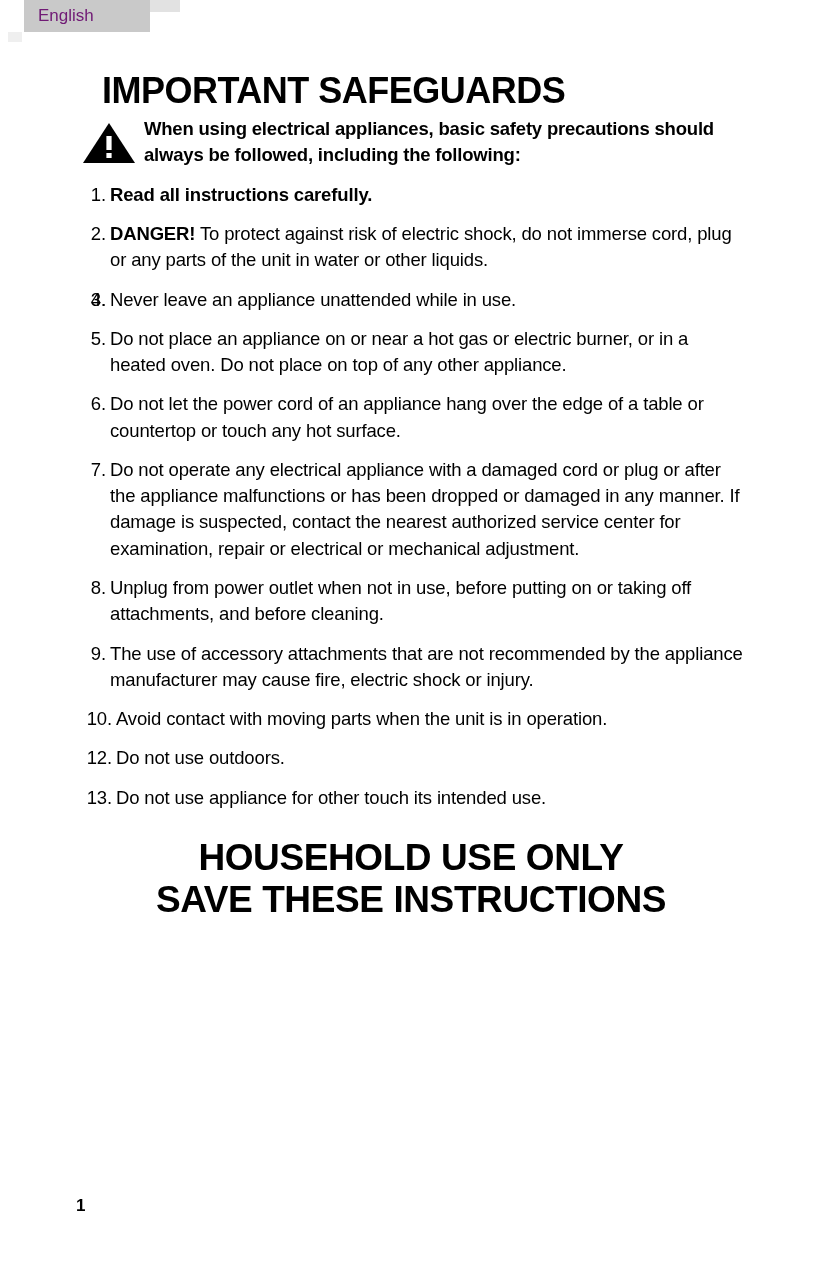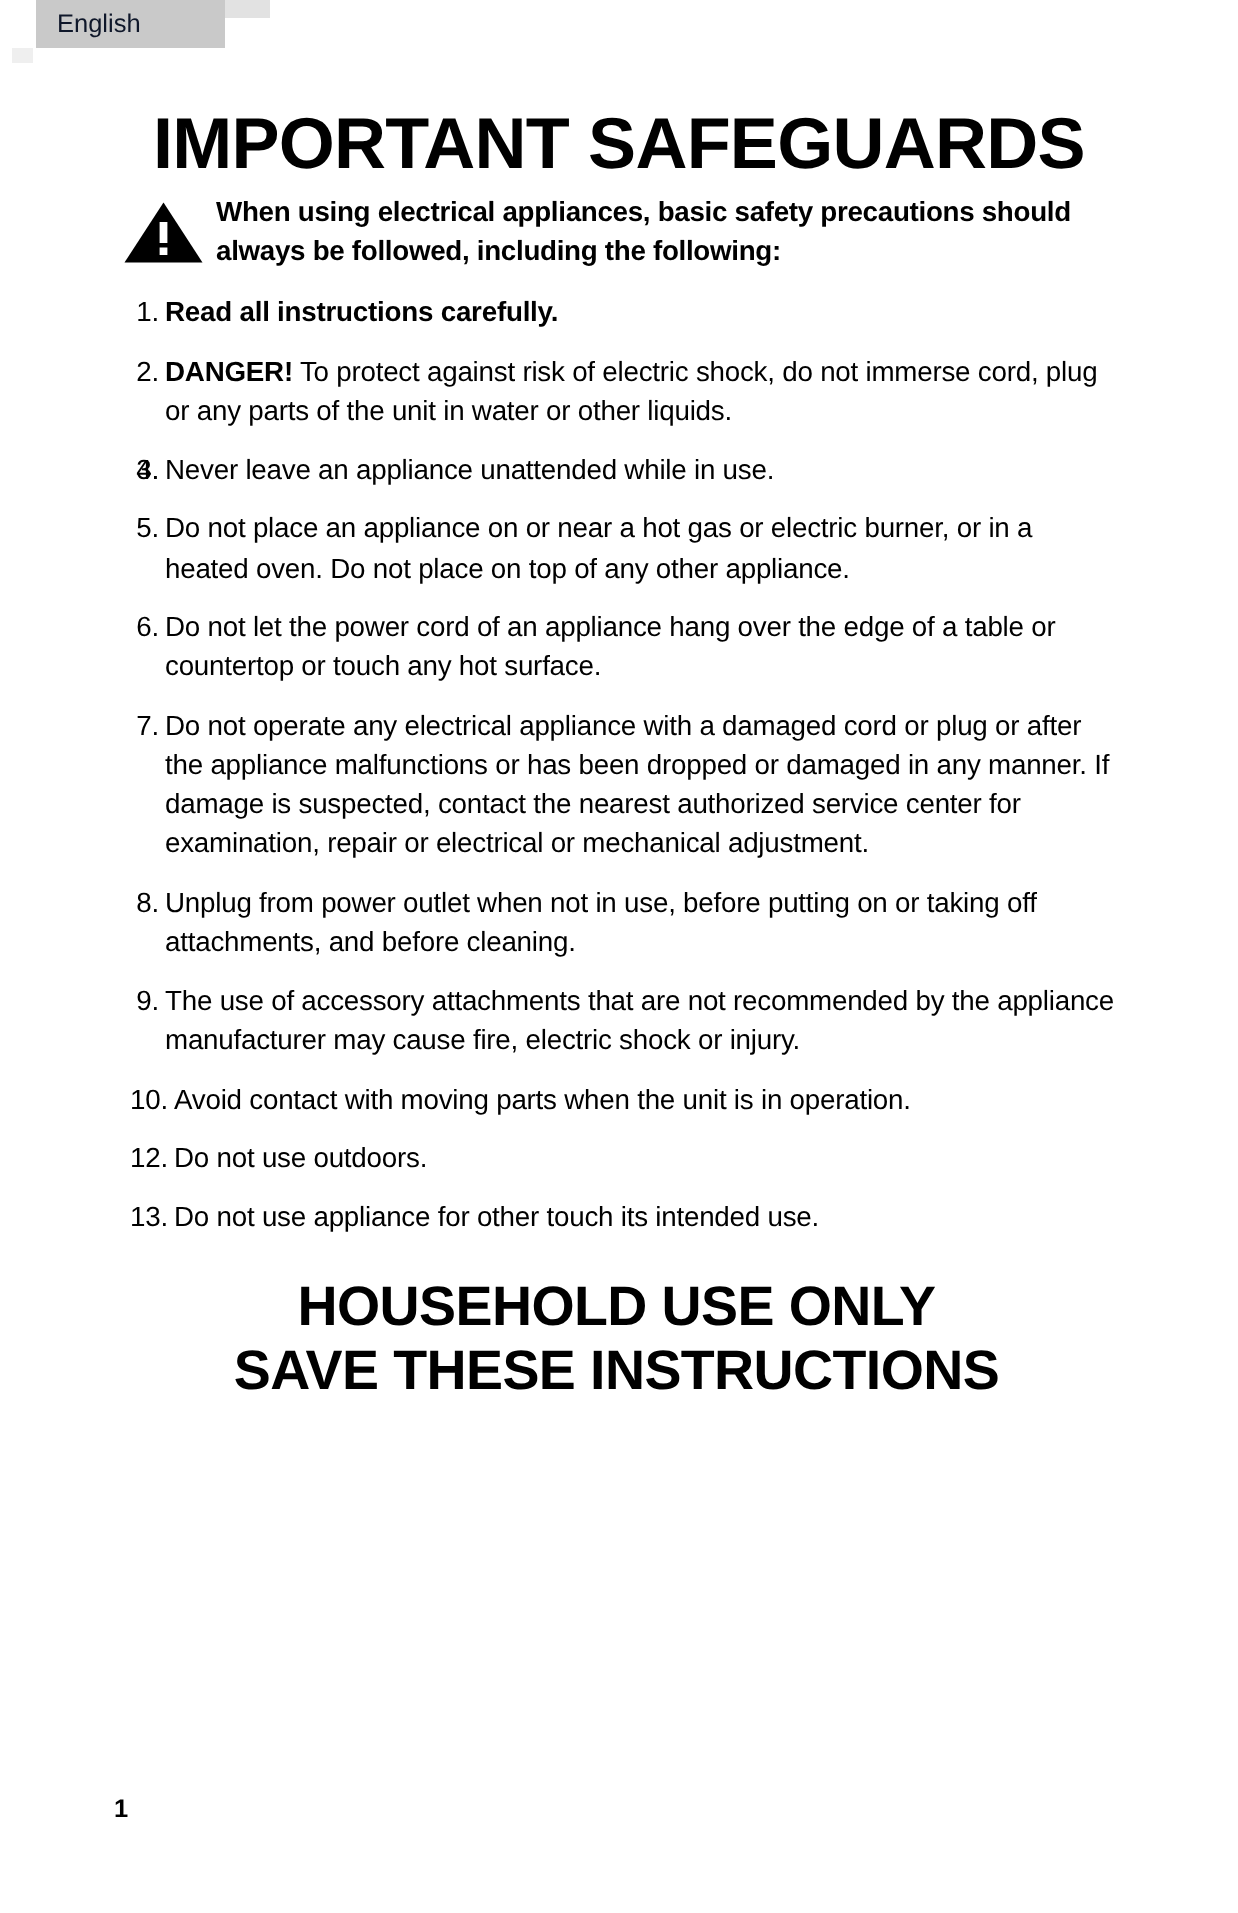--- a/index.html
+++ b/index.html
@@ -29,7 +29,7 @@
     padding-left: 14px;
     box-sizing: border-box;
     font-size: 17px;
-    color: #0f172a;
+    color: #701a75;
   }
   .lang-tab-shadow {
     position: absolute;

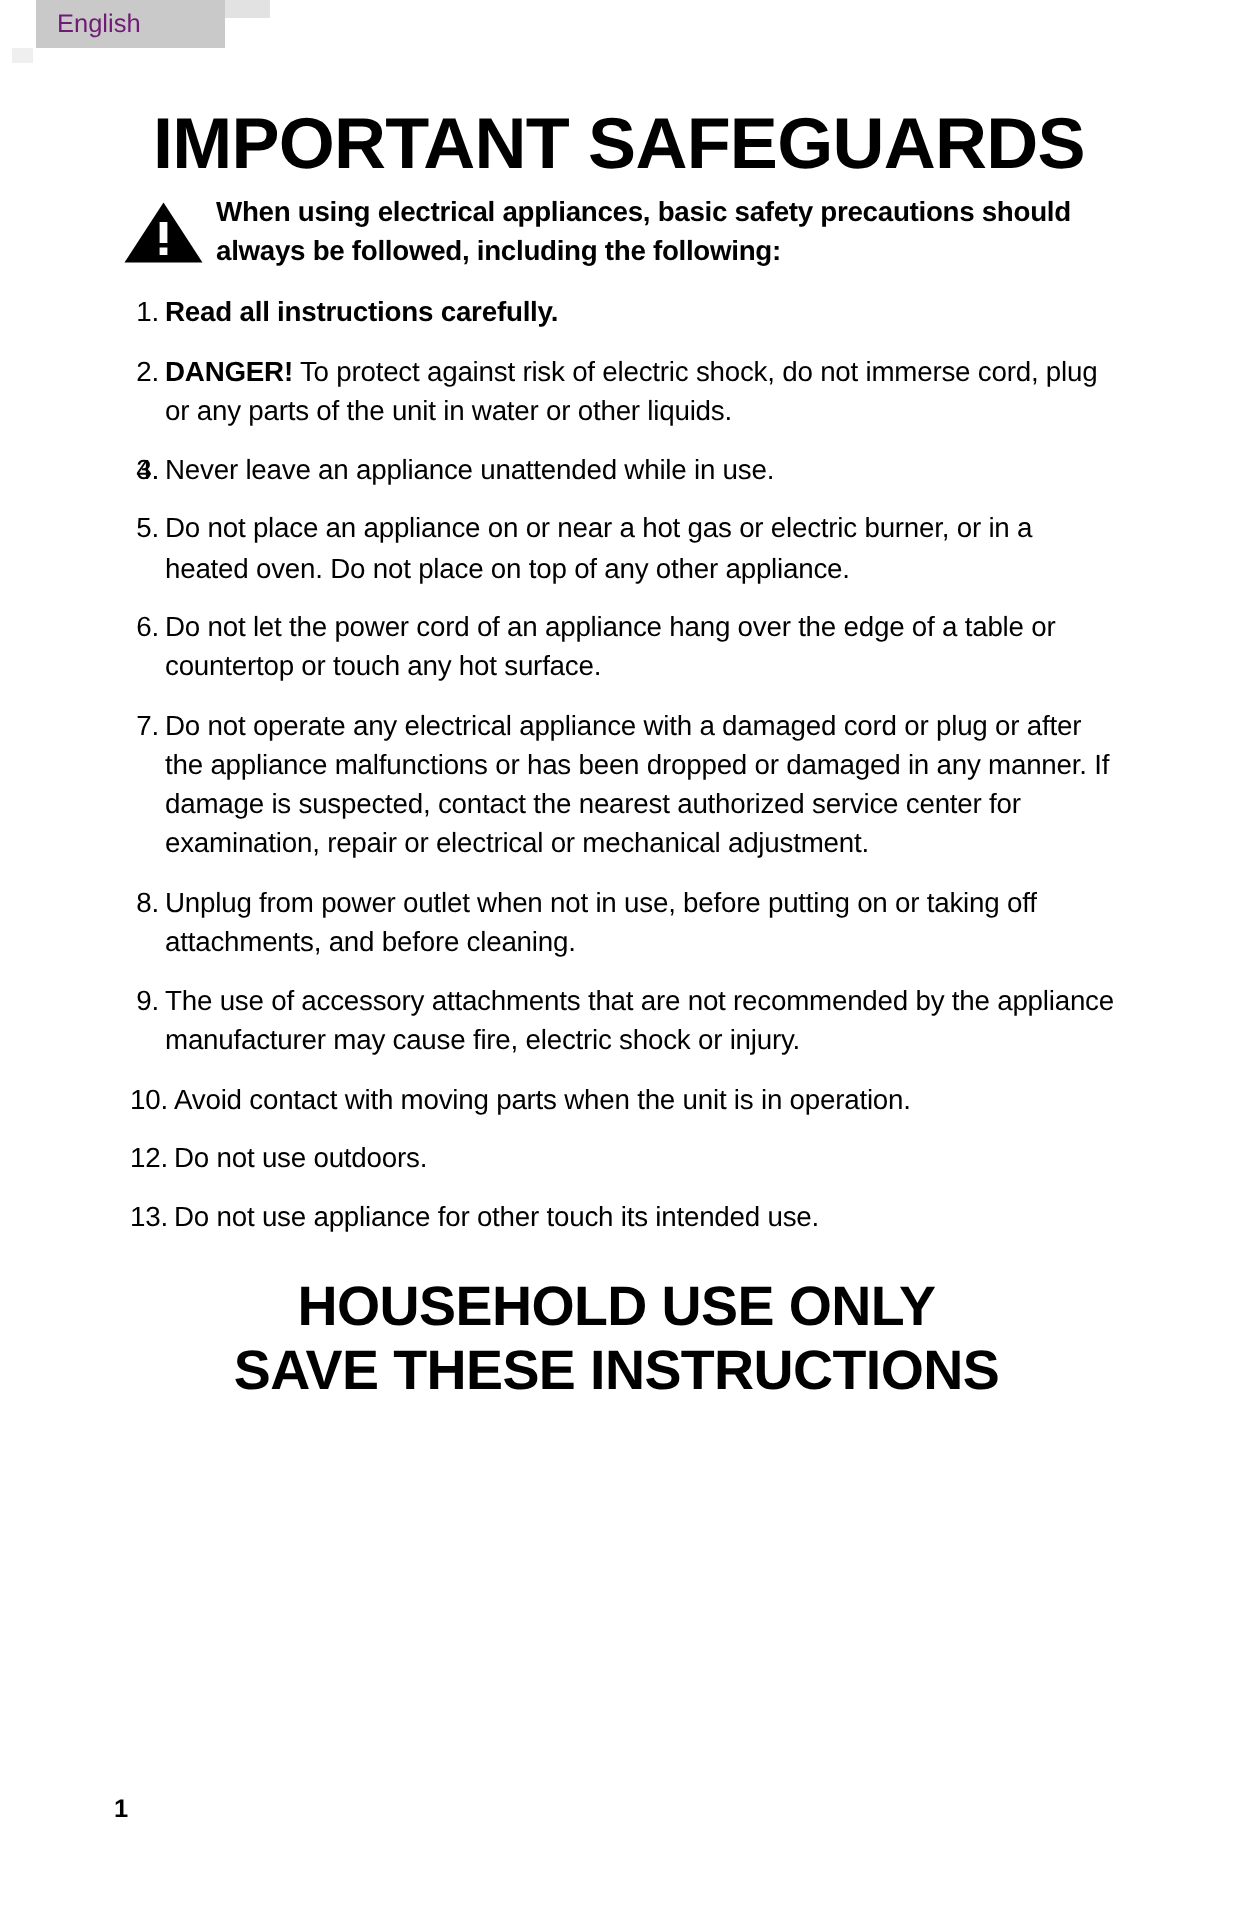--- a/index.html
+++ b/index.html
@@ -65,7 +65,7 @@
   }
 
   h1.title {
-    font-size: 48px;
+    font-size: 36px;
     font-weight: bold;
     letter-spacing: -0.5px;
     margin: 0 0 6px 26px;

